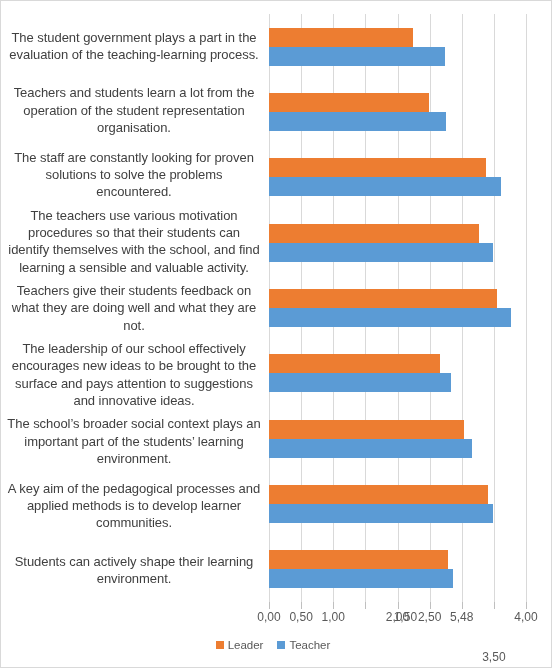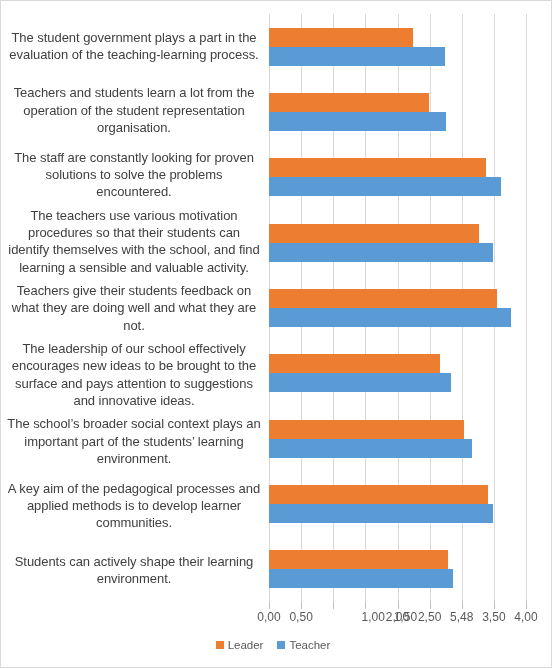--- a/index.html
+++ b/index.html
@@ -238,7 +238,7 @@
     <div id="tick-labels">
         <div class="tick-label" style="left: 0px;">0,00</div>
         <div class="tick-label" style="left: 32.125px;">0,50</div>
-        <div class="tick-label" style="left: 64.25px; margin-left: 40px;">1,00</div>
+        <div class="tick-label" style="left: 64.25px;">1,00</div>
         <div class="tick-label" style="left: 96.375px; margin-left: 40px;">1,50</div>
         <div class="tick-label" style="left: 128.5px;">2,00</div>
         <div class="tick-label" style="left: 160.625px;">2,50</div>

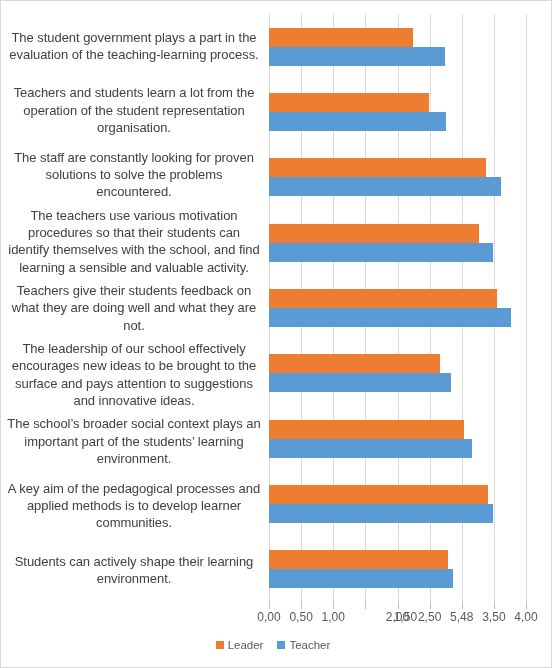--- a/index.html
+++ b/index.html
@@ -243,7 +243,7 @@
         <div class="tick-label" style="left: 128.5px;">2,00</div>
         <div class="tick-label" style="left: 160.625px;">2,50</div>
         <div class="tick-label" style="left: 192.75px;">5,48</div>
-        <div class="tick-label" style="left: 224.875px;">3,50</div>
+        <div class="tick-label" style="left: 224.875px; margin-top: 40px;">3,50</div>
         <div class="tick-label" style="left: 257px;">4,00</div>
       </div>
   </div>

